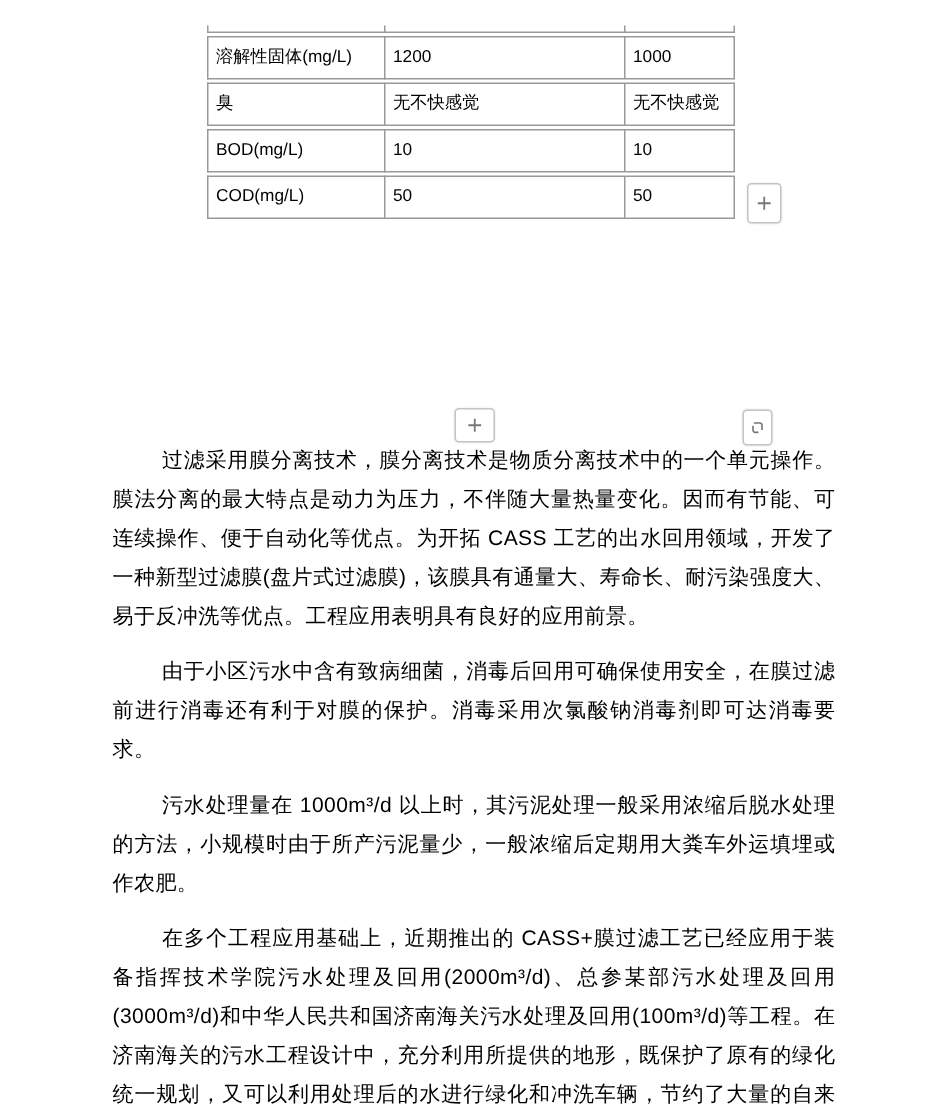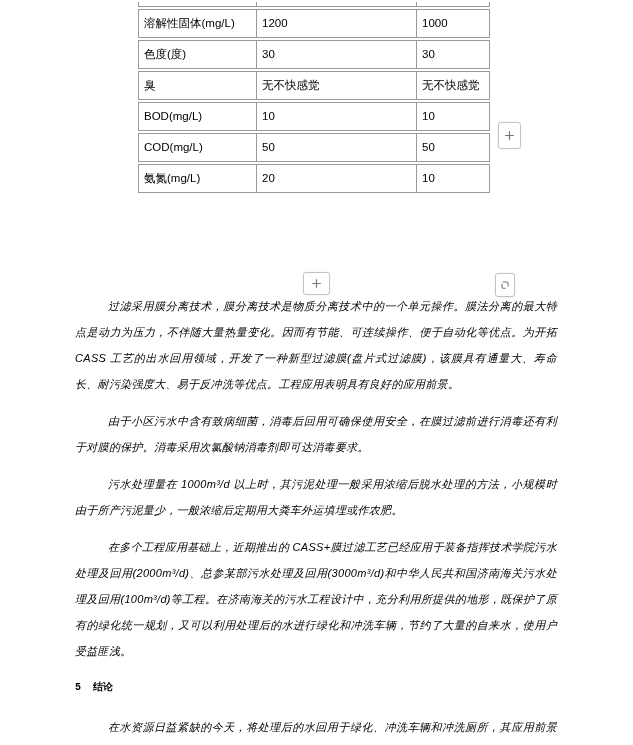--- a/index.html
+++ b/index.html
@@ -12,7 +12,7 @@
 
   
   .table-clip{
-    position:absolute;left:138px;top:2px;width:356px;height:270px;overflow:hidden;
+    position:absolute;left:138px;top:17px;width:356px;height:270px;overflow:hidden;
   }
   table.wq{
     border-collapse:separate;border-spacing:0 2px;

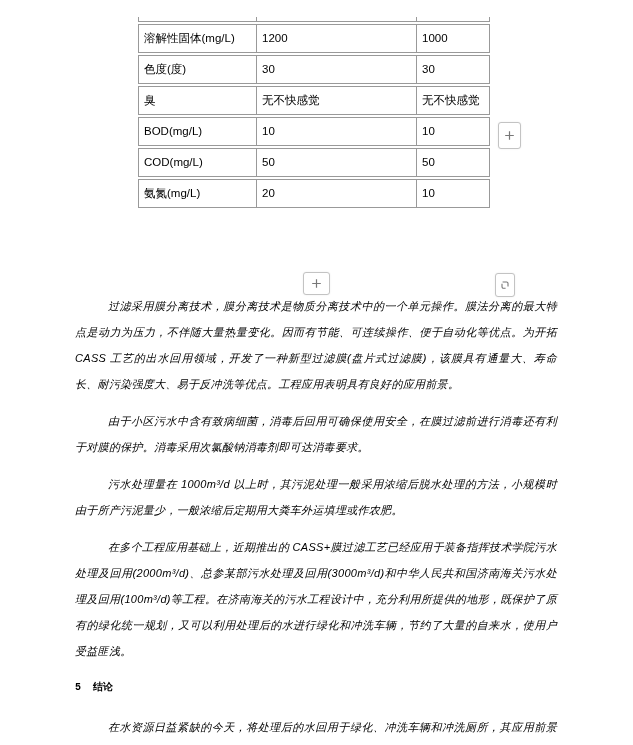--- a/index.html
+++ b/index.html
@@ -74,11 +74,6 @@
             <td>1000</td>
           </tr>
           <tr>
-            <td>色度(度)</td>
-            <td>30</td>
-            <td>30</td>
-          </tr>
-          <tr>
             <td>臭</td>
             <td>无不快感觉</td>
             <td>无不快感觉</td>

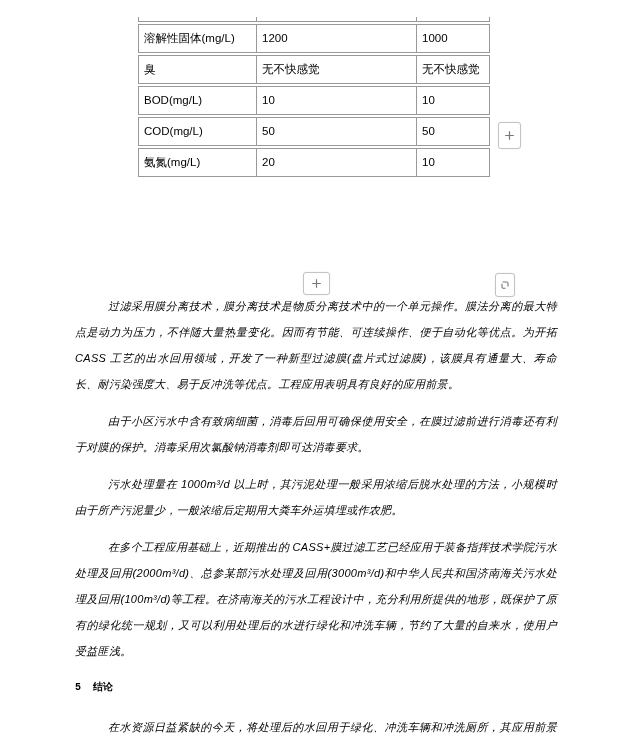--- a/index.html
+++ b/index.html
@@ -88,11 +88,6 @@
             <td>50</td>
             <td>50</td>
           </tr>
-          <tr>
-            <td>氨氮(mg/L)</td>
-            <td>20</td>
-            <td>10</td>
-          </tr>
         </tbody>
     </table>
   </div>

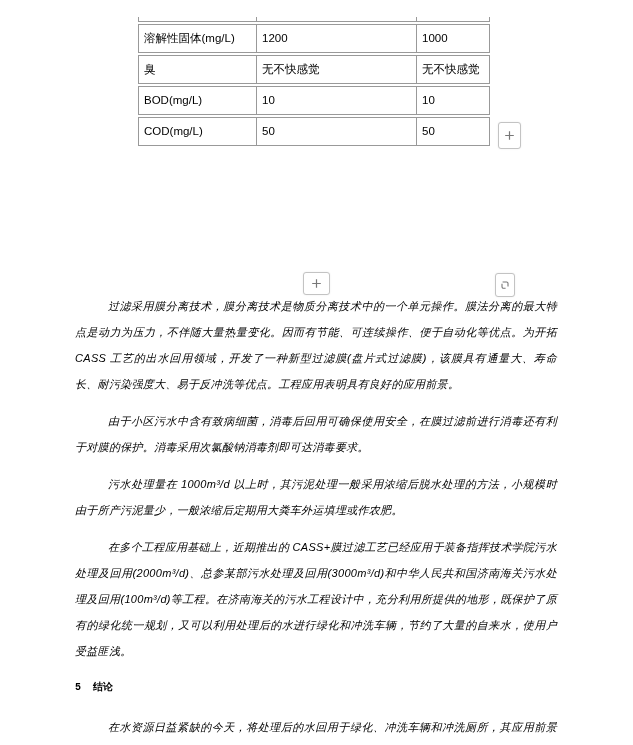--- a/index.html
+++ b/index.html
@@ -43,8 +43,8 @@
     position:absolute;left:75px;top:293px;width:482px;color:#000;
   }
   .textblock p{
-    margin:0 0 11px 0;font-size:11px;line-height:26px;
-    text-indent:33px;text-align:justify;letter-spacing:0.3px;font-style:italic;
+    margin:0 0 11px 0;font-size:14px;line-height:26px;
+    text-indent:33px;text-align:justify;letter-spacing:0.3px;
   }
   .textblock h3{
     margin:3px 0 13px 0;font-size:10px;line-height:26px;font-weight:bold;font-family:Liberation Mono, monospace;

